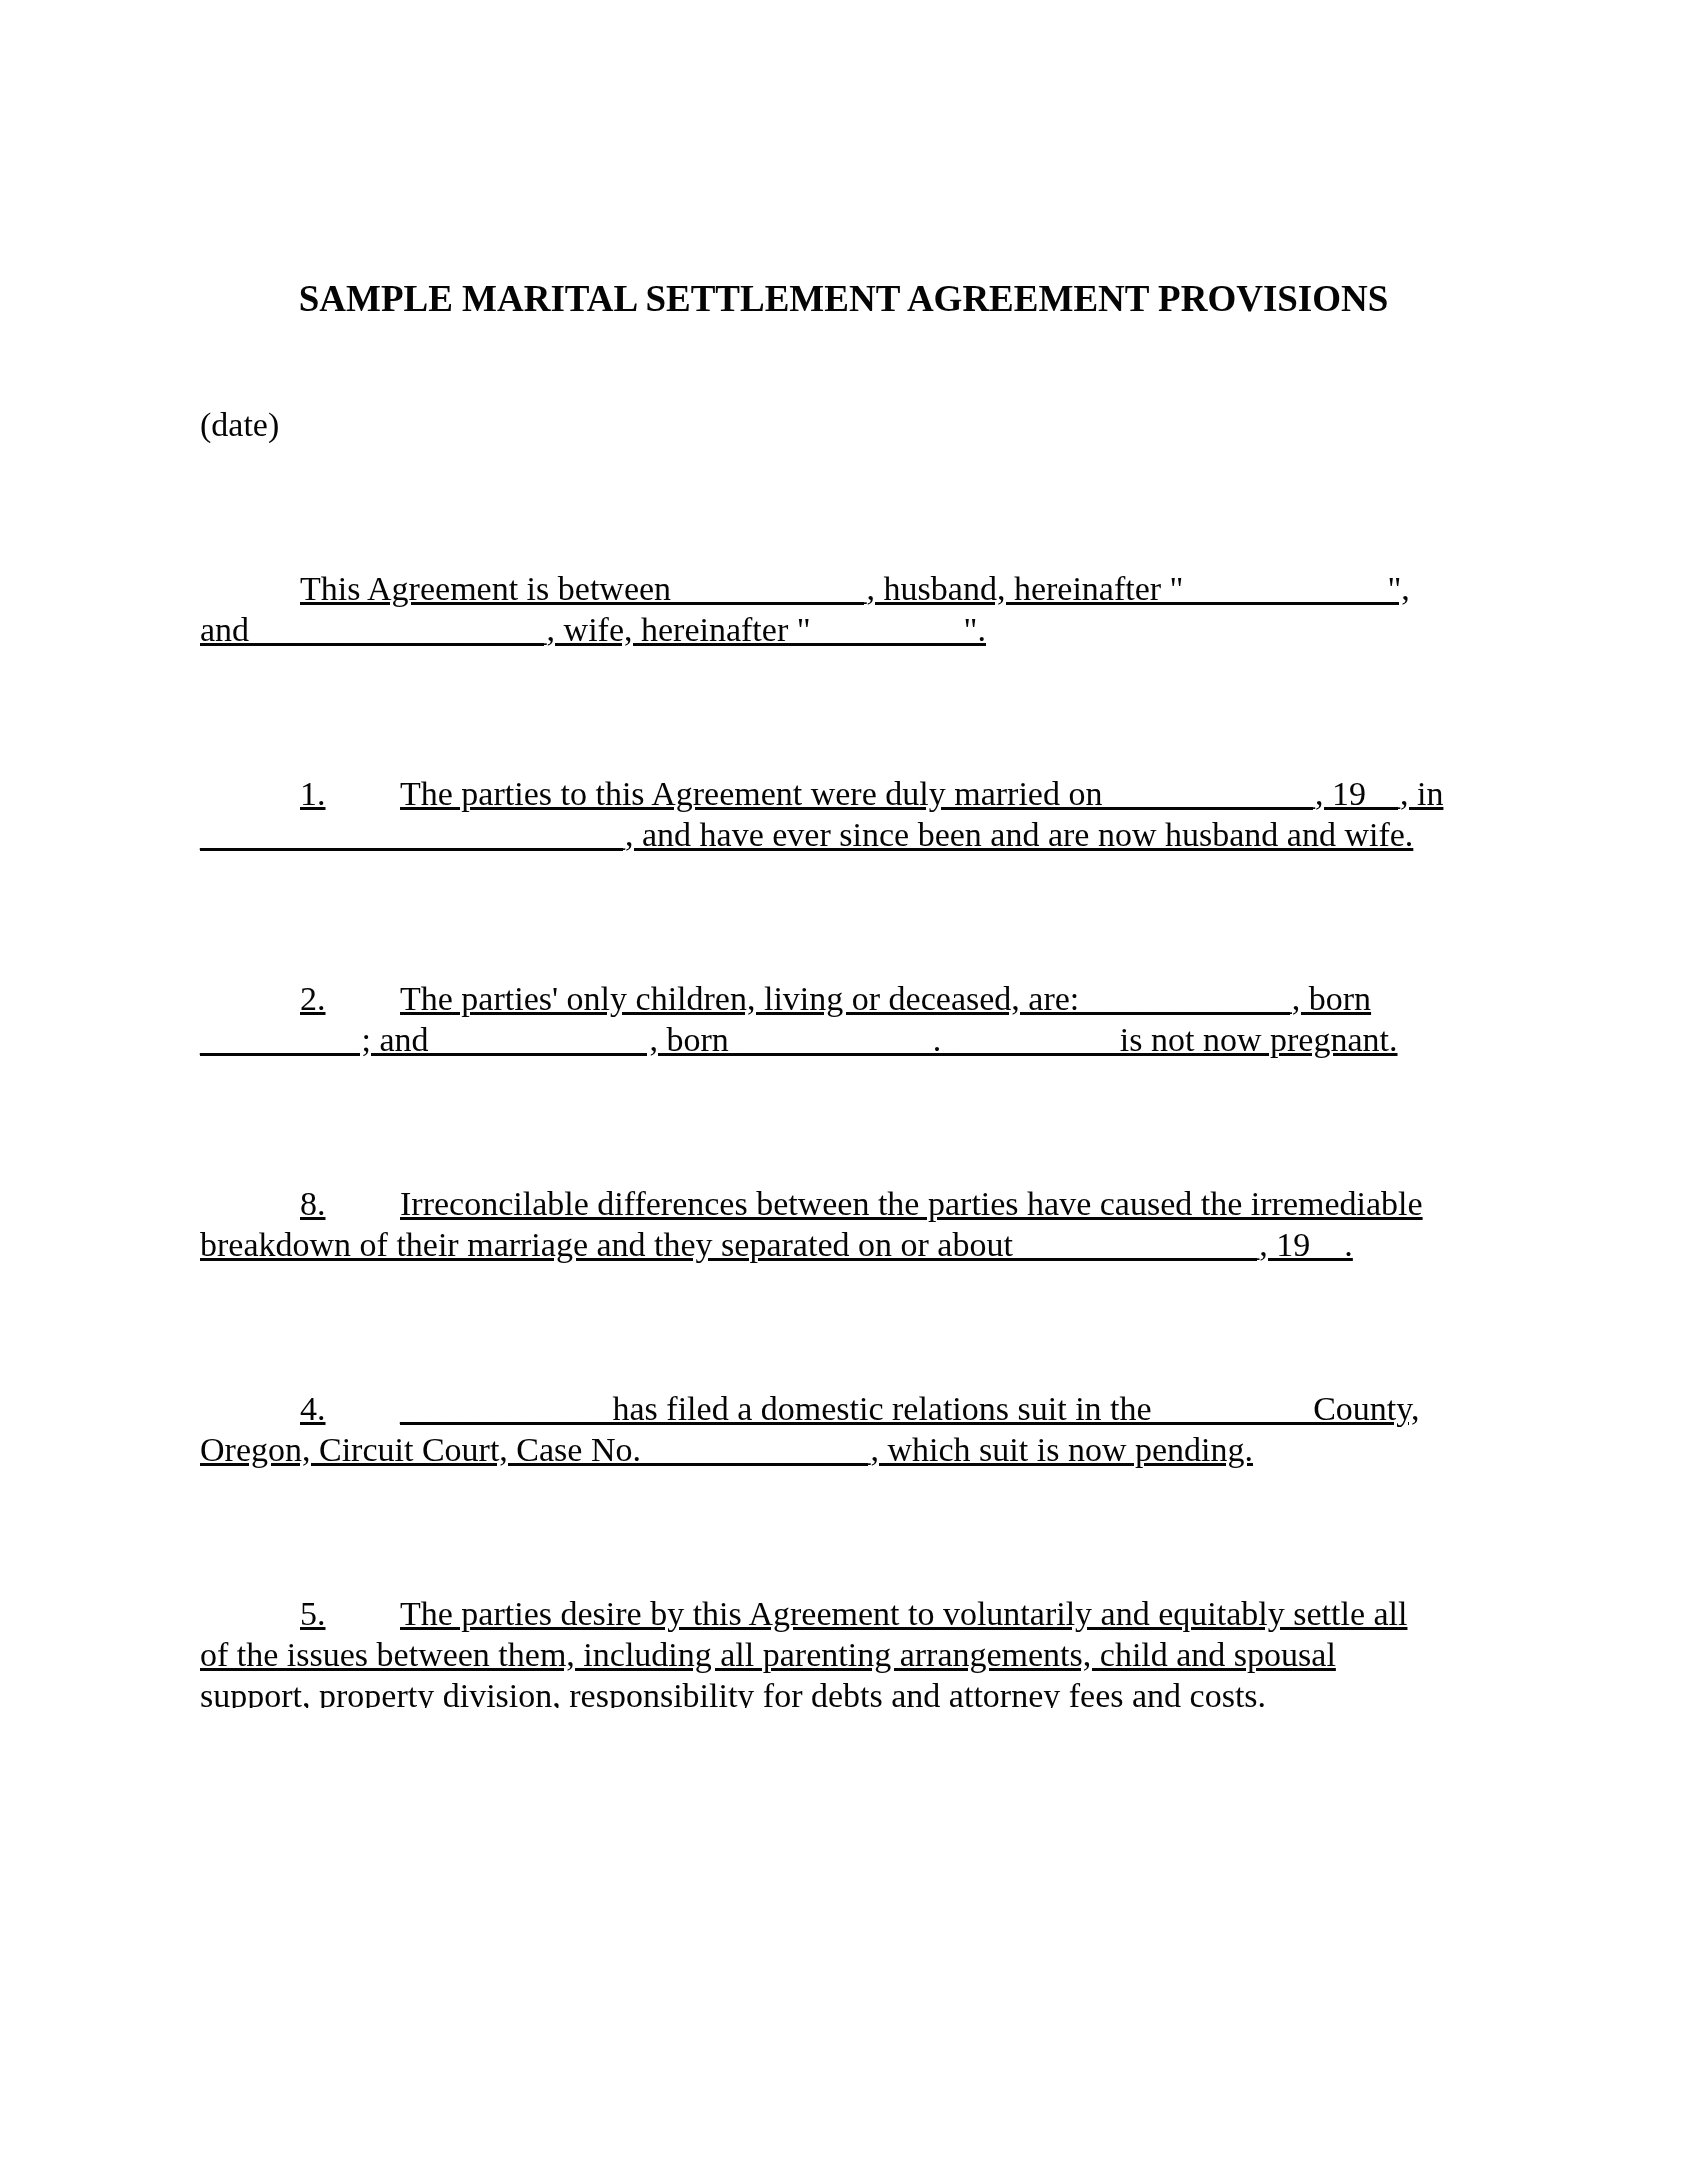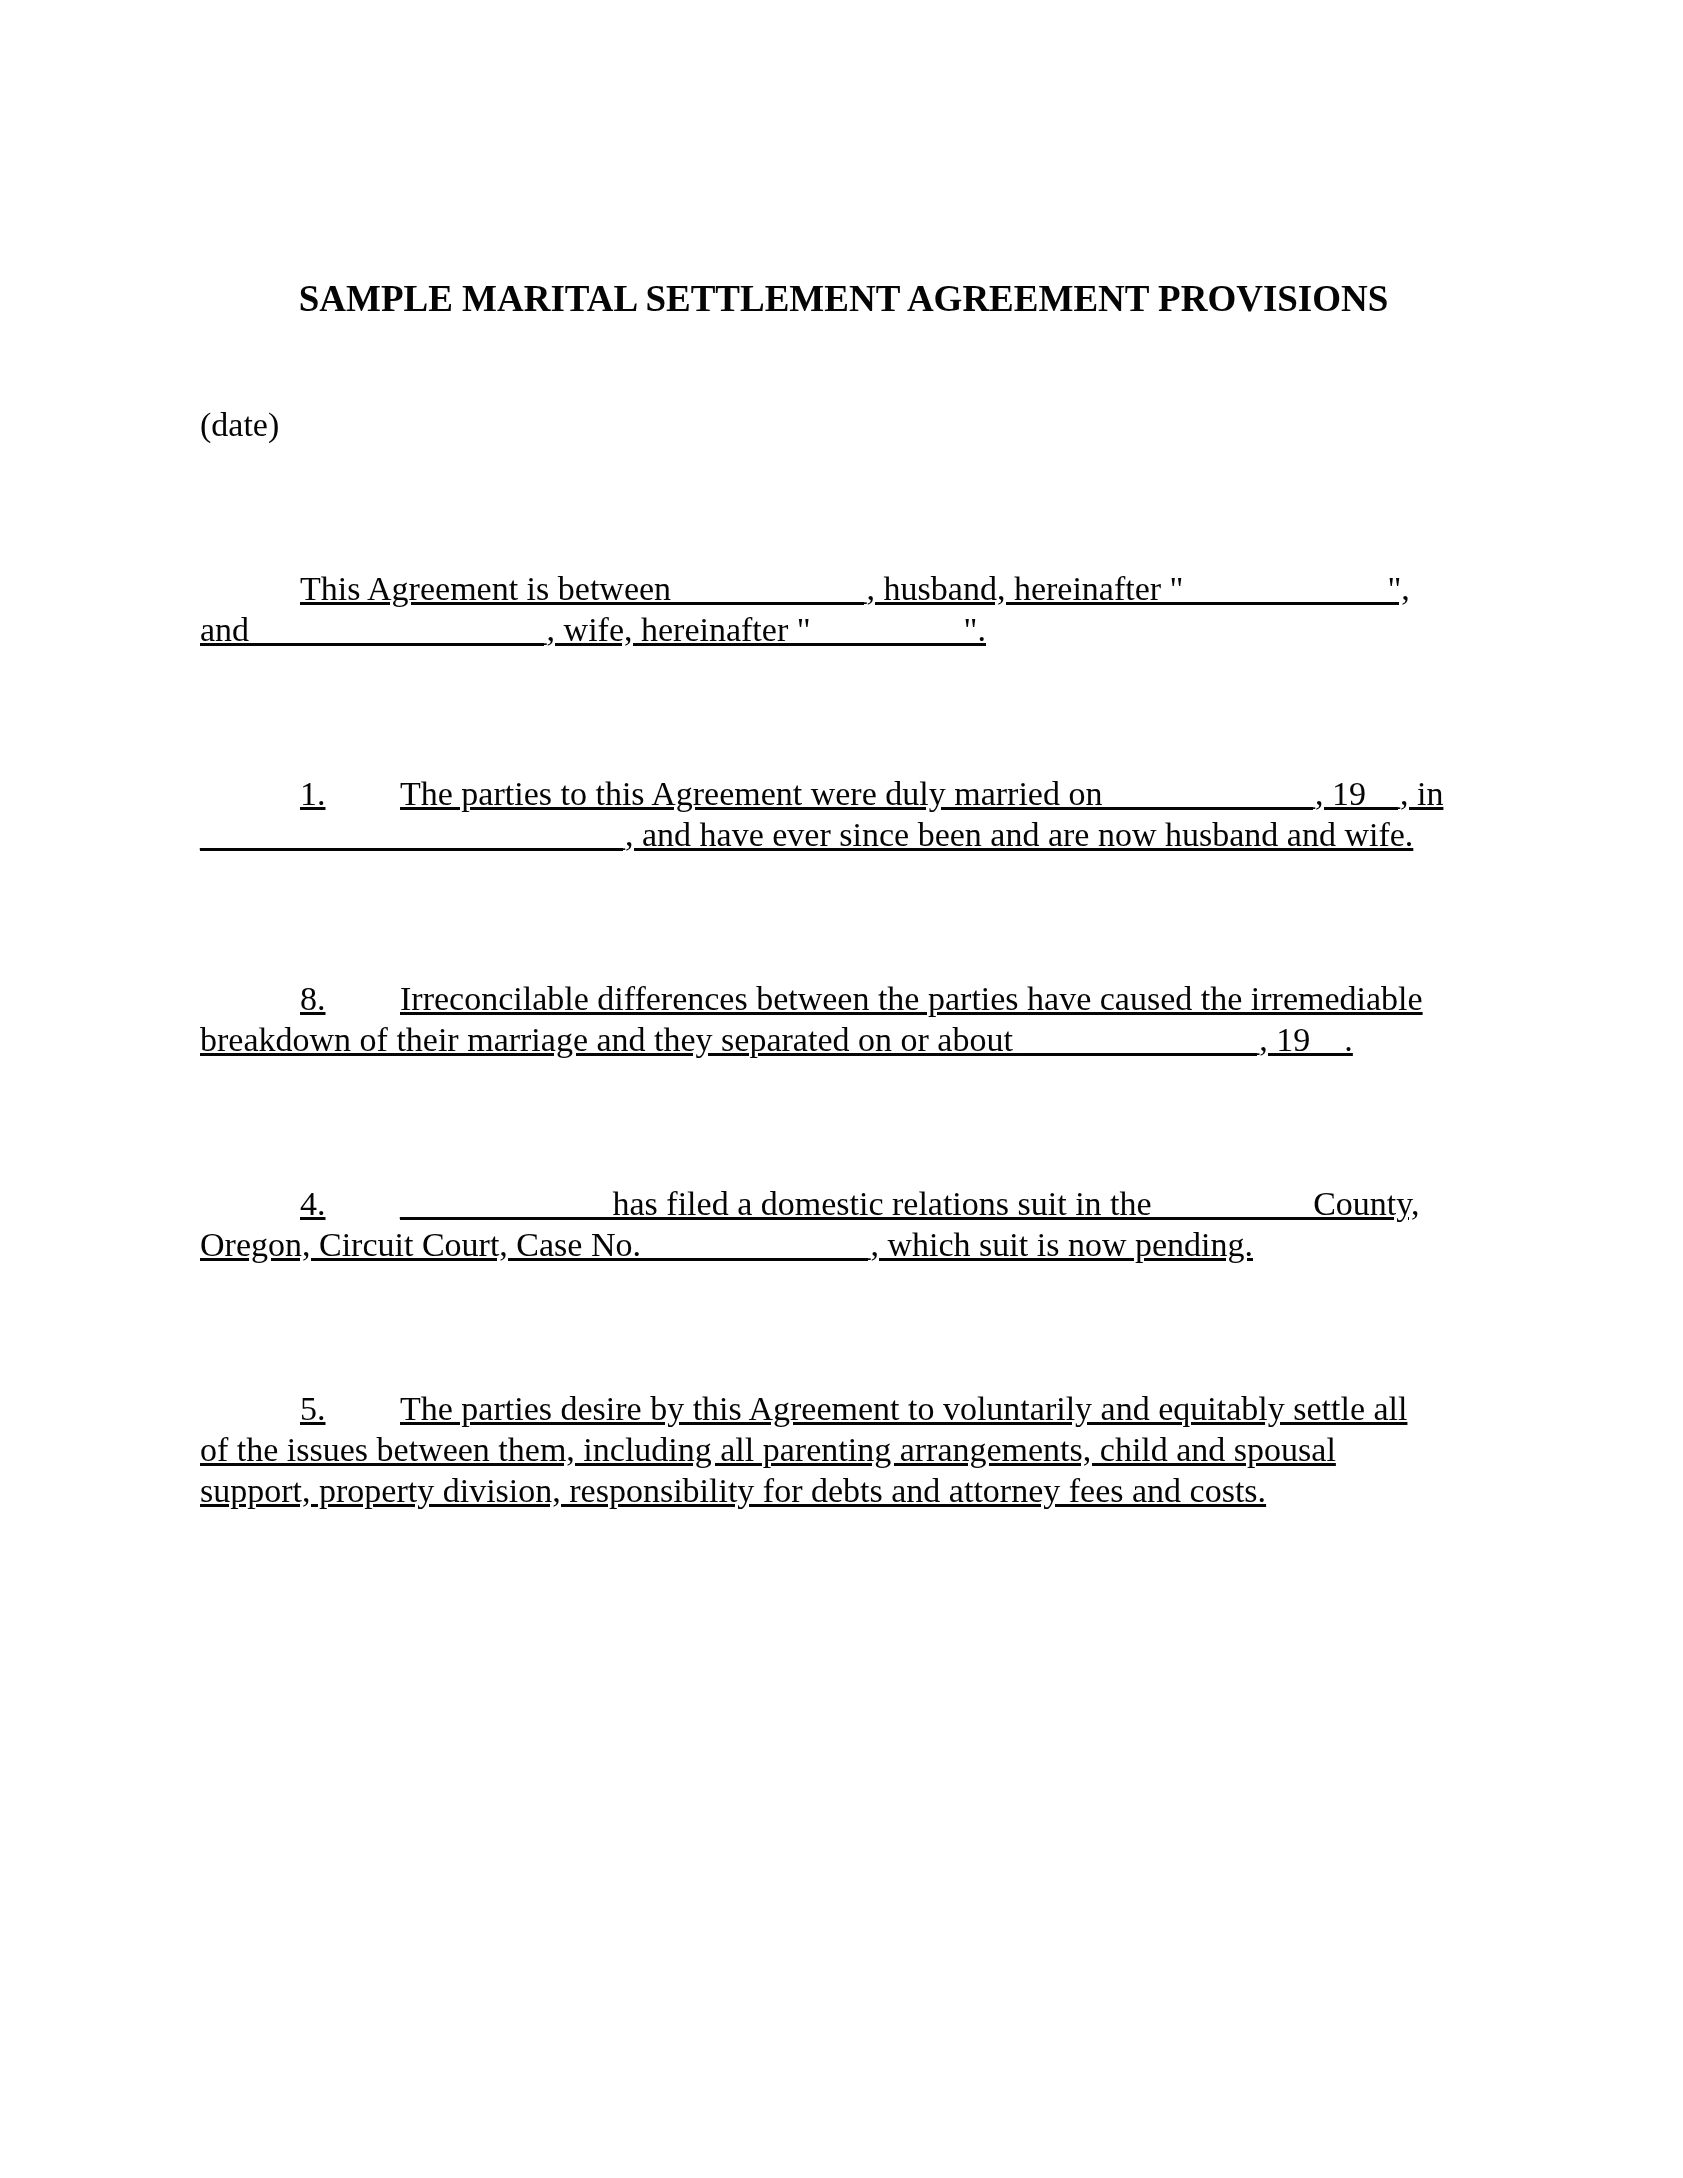--- a/index.html
+++ b/index.html
@@ -72,6 +72,8 @@
 and _________________, wife, hereinafter "_________".</p>
     <p class="para">1.	The parties to this Agreement were duly married on ____________, 19__, in
 _________________________, and have ever since been and are now husband and wife.</p>
+    <p class="para">2.	The parties' only children, living or deceased, are: ____________, born
+_________ ; and ____________ , born ___________ .  _________ is not now pregnant.</p>
     <p class="para">8.	Irreconcilable differences between the parties have caused the irremediable
 breakdown of their marriage and they separated on or about ______________, 19__.</p>
     <p class="para">4.	____________ has filed a domestic relations suit in the _________County,

